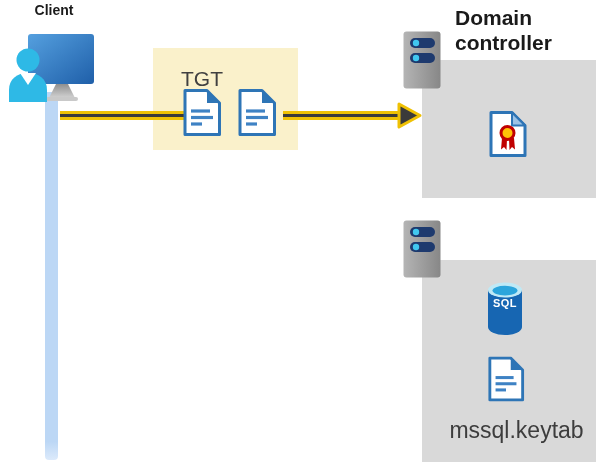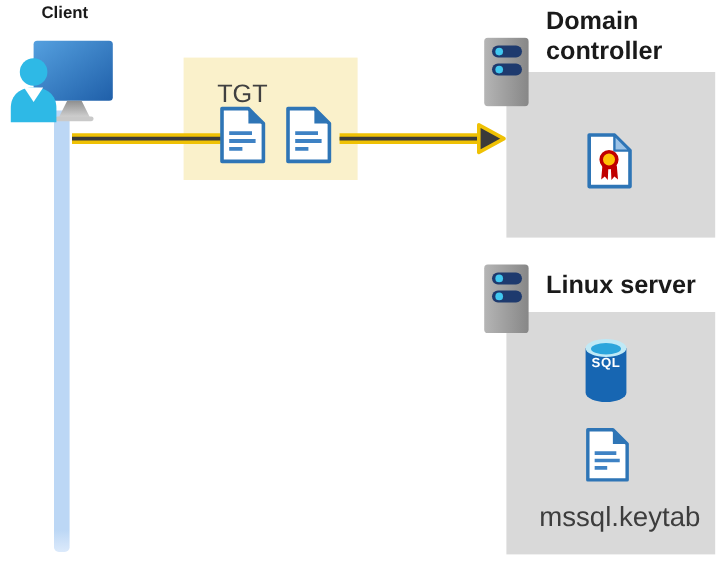--- a/index.html
+++ b/index.html
@@ -118,7 +118,6 @@
   </svg>
 
   <div class="abs zone" style="left:422px;top:260px;width:174px;height:202px;"></div>
-  <div class="abs title linux-title">Linux server</div>
 
   <svg class="abs icon3" style="left:403px;top:220px;" width="38" height="58" viewBox="0 0 38 58">
     <defs>

